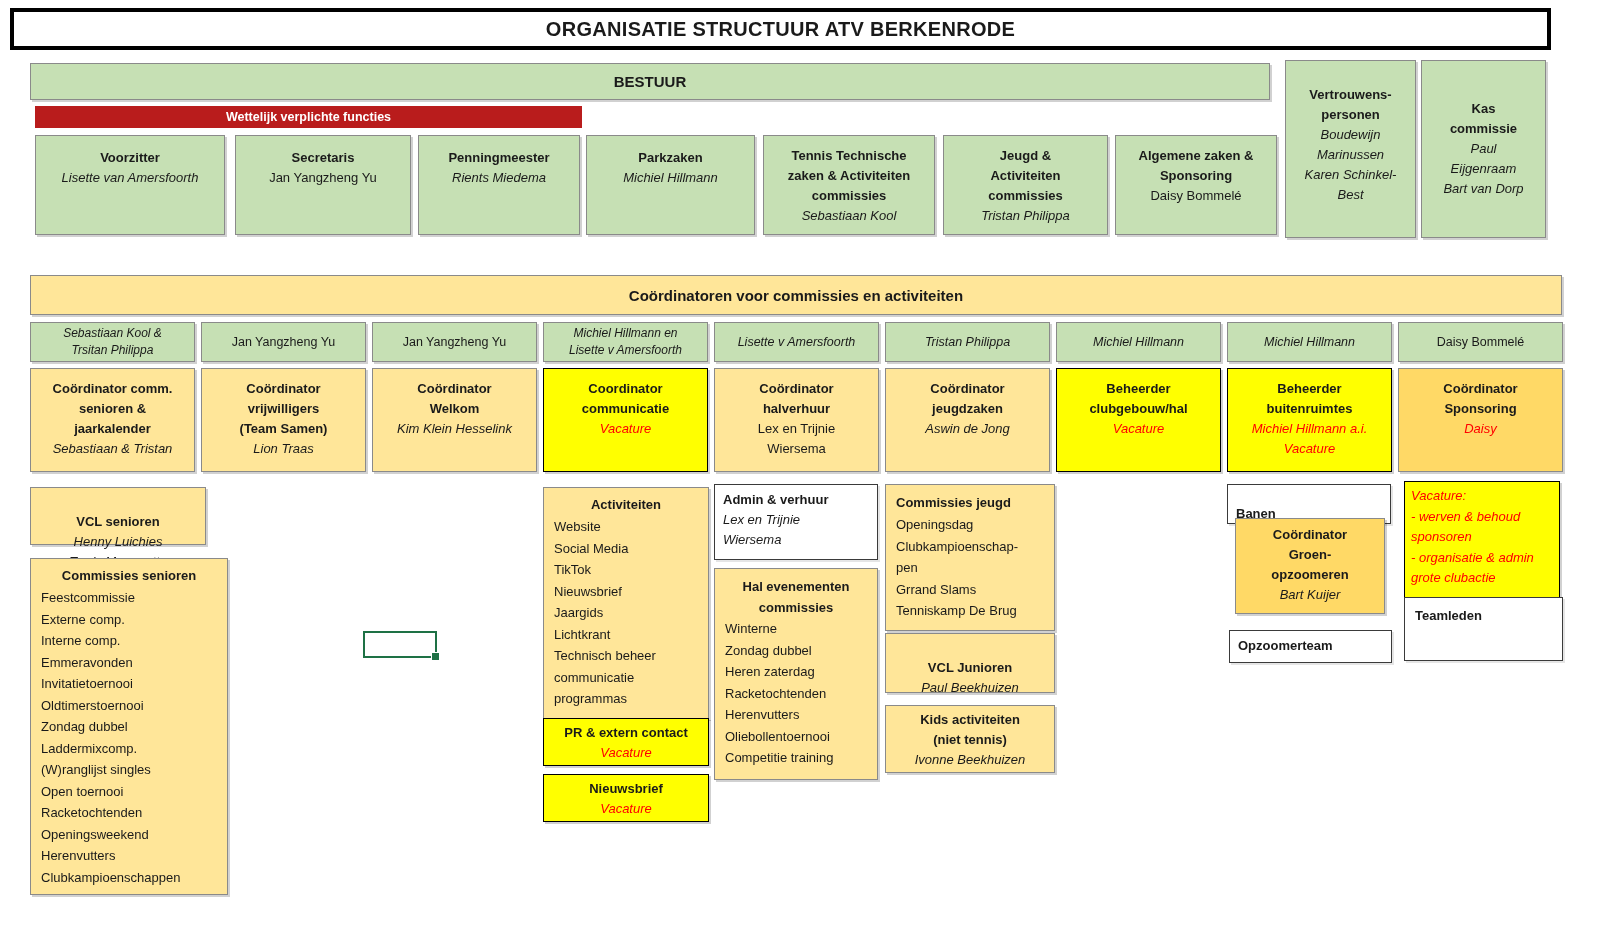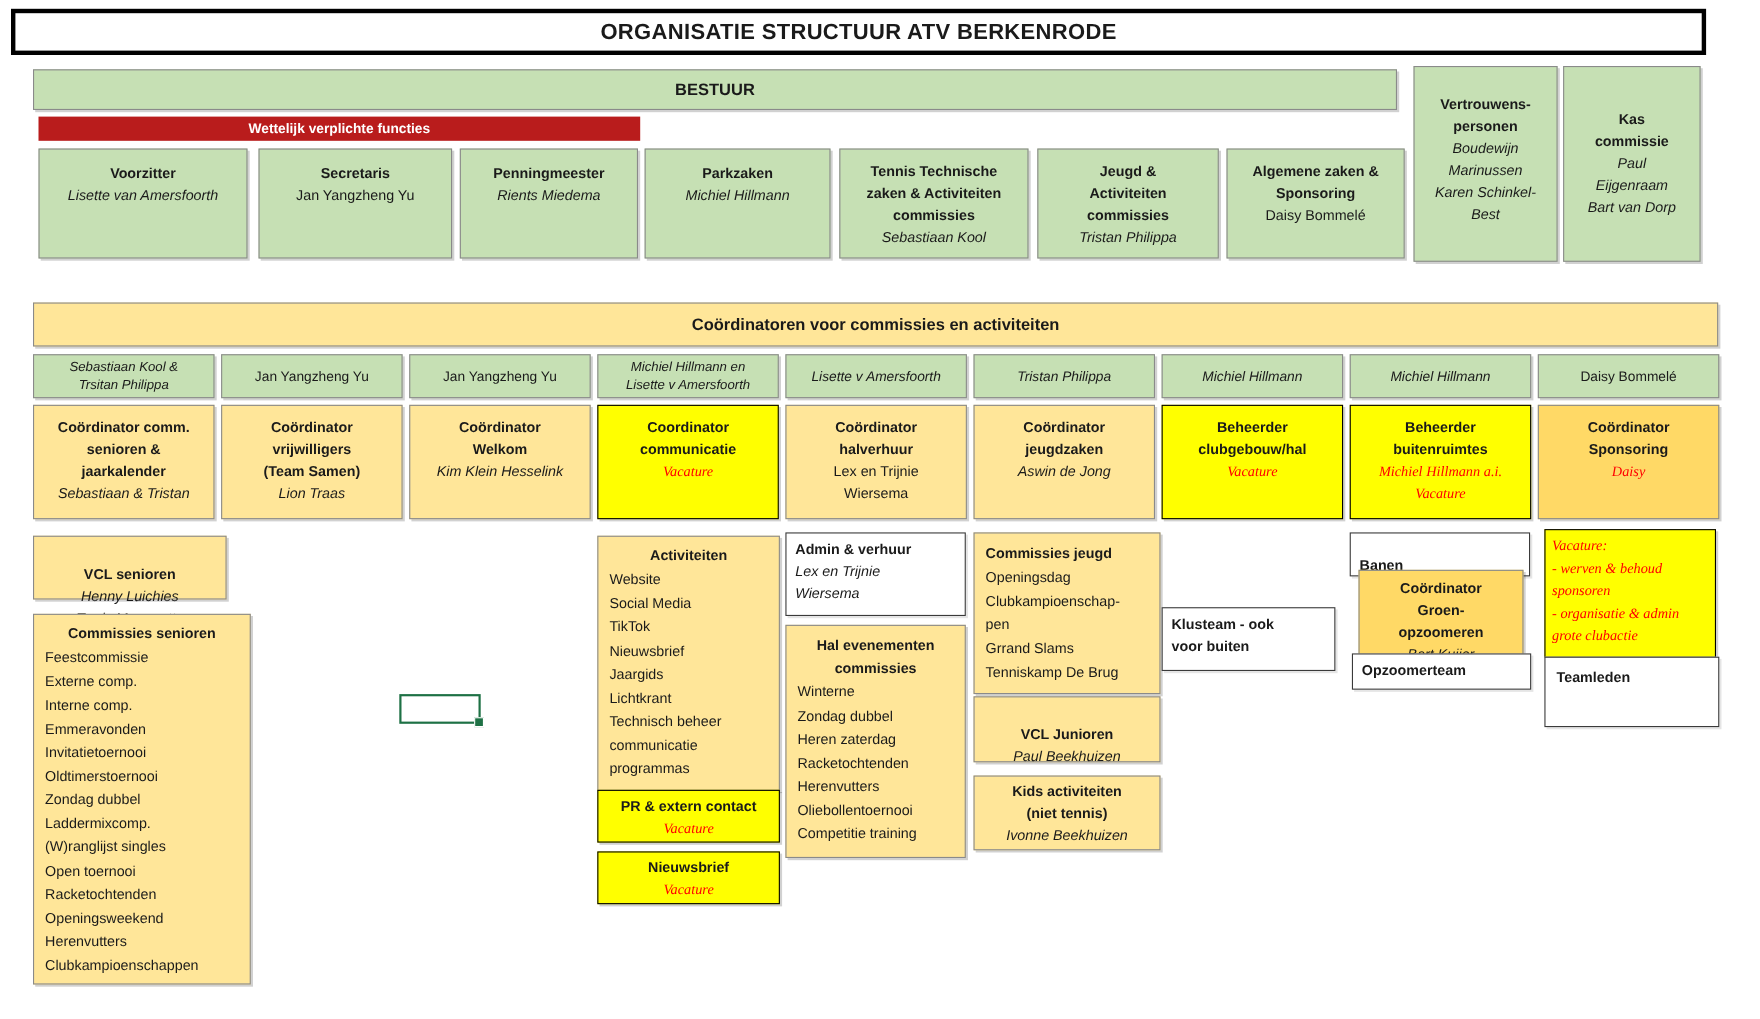--- a/index.html
+++ b/index.html
@@ -18,7 +18,7 @@
   .role{font-weight:700;line-height:20px;}
   .nm{line-height:20px;}
   .it{font-style:italic;}
-  .red{color:#FF0000;font-family:Liberation Serif, serif;}
+  .red{color:#FF0000;}
   .pt10{padding-top:10px;} .pt12{padding-top:12px;} .pt4{padding-top:4px;}
   .pt8{padding-top:24px;} .pt24{padding-top:24px;} .pt38{padding-top:38px;}
   .title-box{position:absolute;left:10px;top:8px;width:1541px;height:42px;border:4px solid #000;

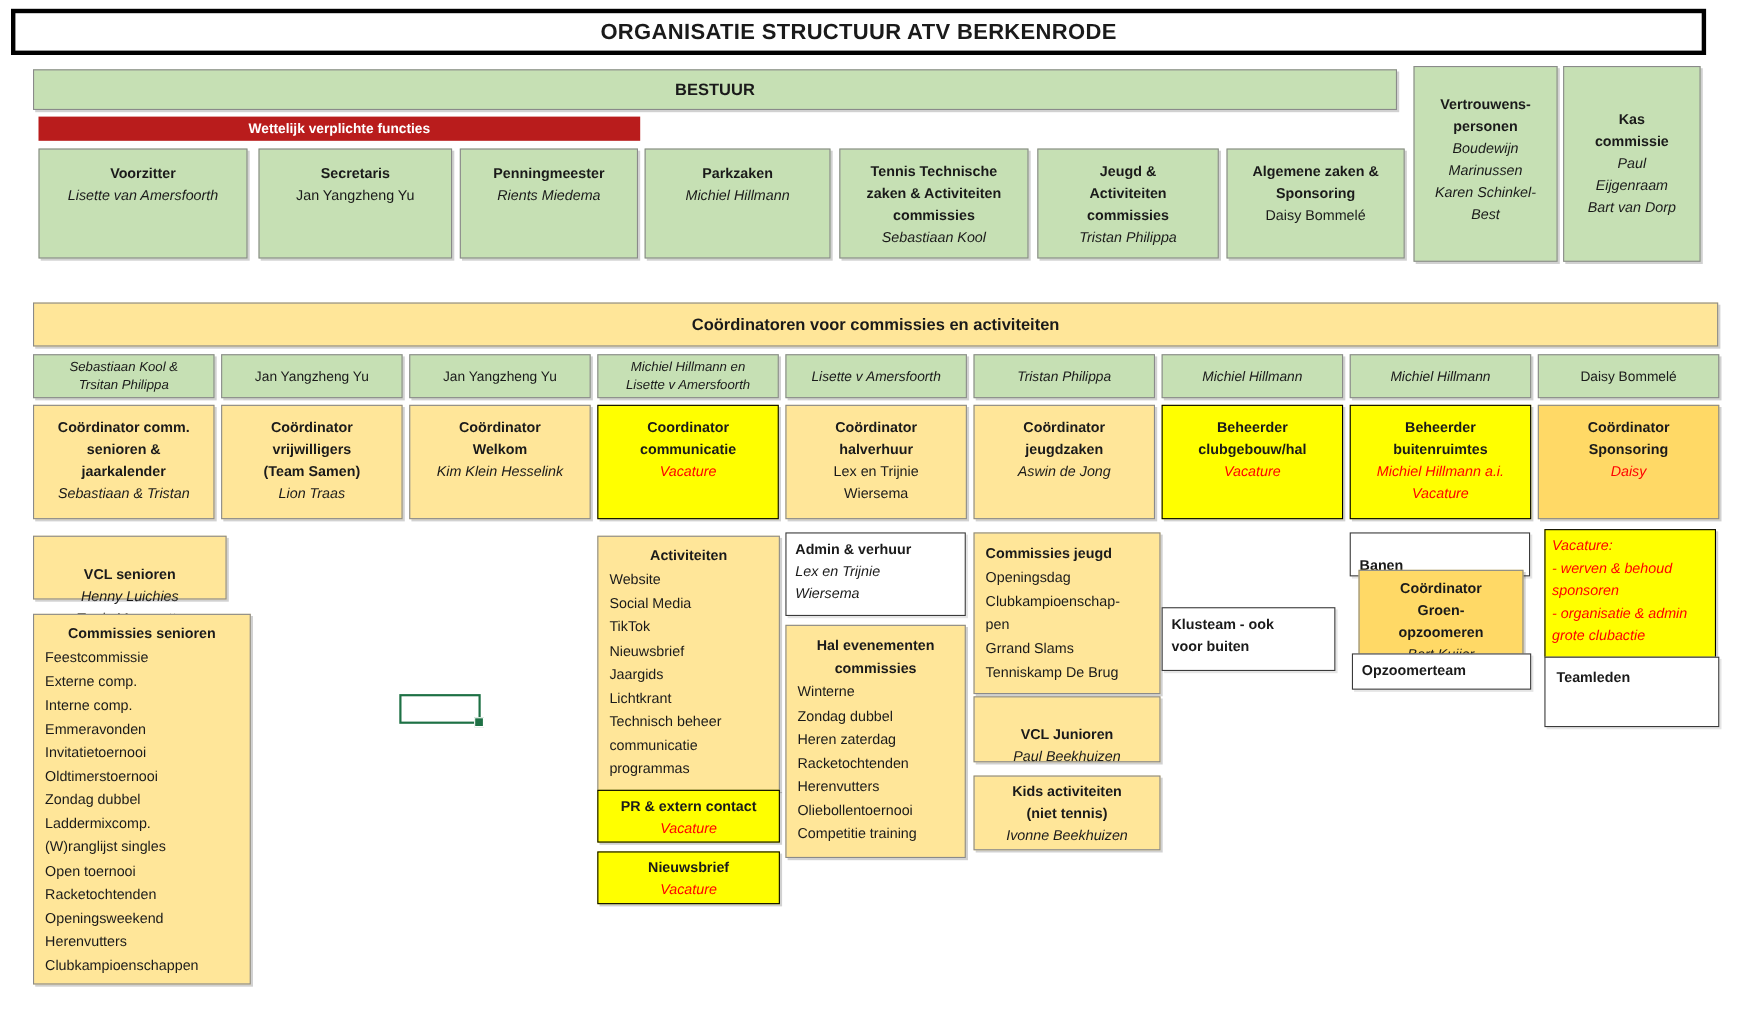--- a/index.html
+++ b/index.html
@@ -254,10 +254,6 @@
     <div class="nm it" data-bind="details.kids_activiteiten.name">Ivonne Beekhuizen</div>
   </div>
 
-  <div class="bx wht lft" style="left:1056px;top:552px;width:158px;height:58px;">
-    <div class="role" data-bind="details.klusteam.title">Klusteam - ook
-voor buiten</div>
-  </div>
 
   <div class="bx wht lft" style="left:1227px;top:484px;width:164px;height:28px;padding:19px 8px;">
     <div class="role" data-bind="details.banen.title">Banen</div>

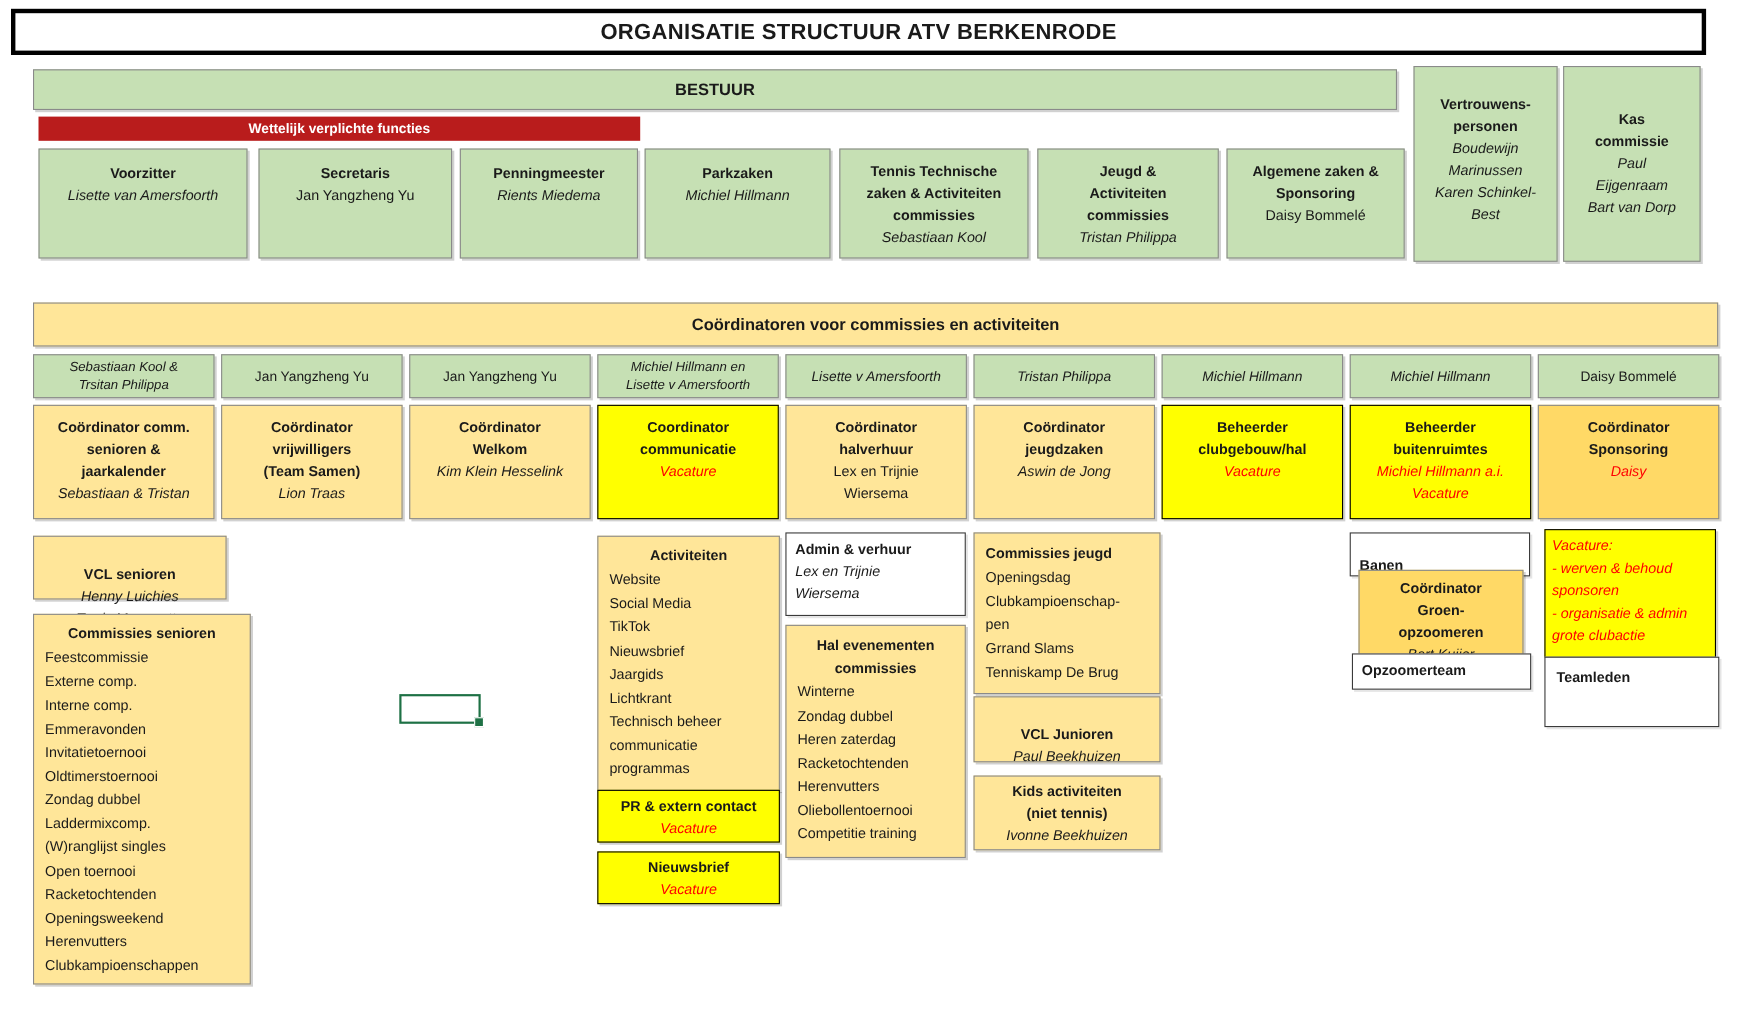--- a/index.html
+++ b/index.html
@@ -264,7 +264,7 @@
 opzoomeren</div>
     <div class="nm it" data-bind="details.groen.name">Bart Kuijer</div>
   </div>
-  <div class="bx wht lft" style="left:1229px;top:594px;width:163px;height:33px;padding:5px 8px;">
+  <div class="bx wht lft" style="left:1229px;top:630px;width:163px;height:33px;padding:5px 8px;">
     <div class="role" data-bind="details.opzoomerteam.title">Opzoomerteam</div>
   </div>
 

